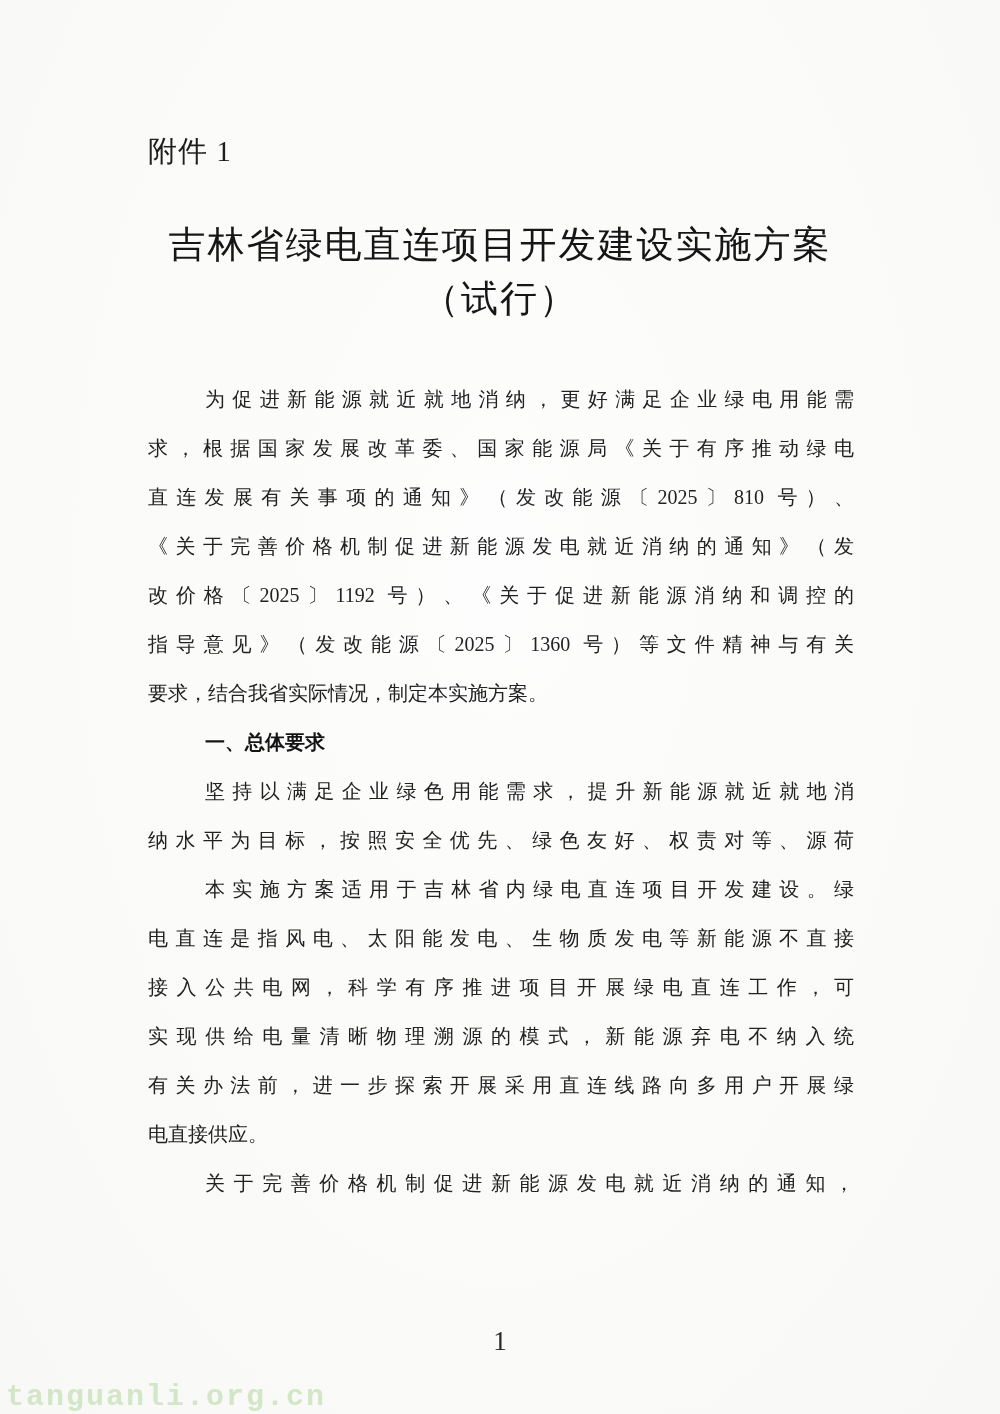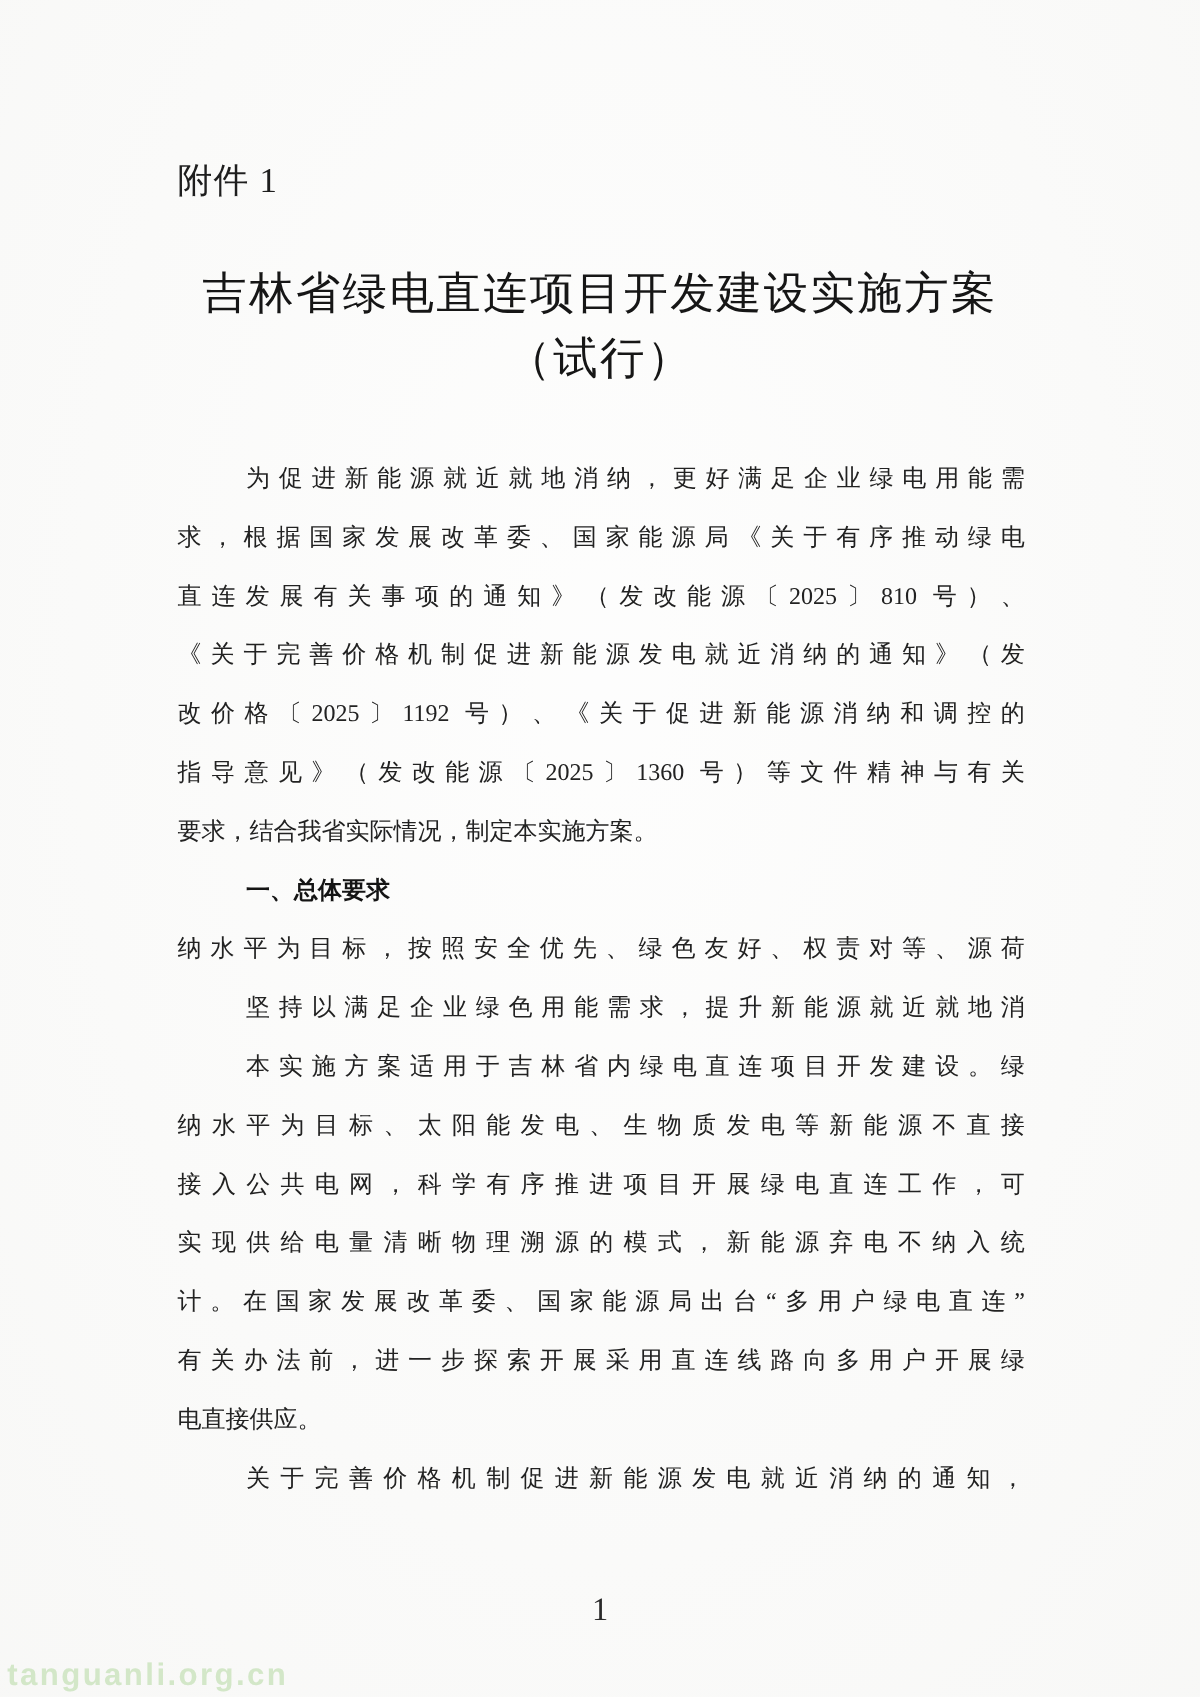--- a/index.html
+++ b/index.html
@@ -107,8 +107,8 @@
 
     <div class="line heading indent">一、总体要求</div>
 
+    <div class="line j indent">坚持以满足企业绿色用能需求，提升新能源就近就地消</div>
     <div class="line j">纳水平为目标，按照安全优先、绿色友好、权责对等、源荷</div>
-    <div class="line j indent">坚持以满足企业绿色用能需求，提升新能源就近就地消</div>
 
     <div class="line j indent">本实施方案适用于吉林省内绿电直连项目开发建设。绿</div>
     <div class="line j">纳水平为目标、太阳能发电、生物质发电等新能源不直接</div>

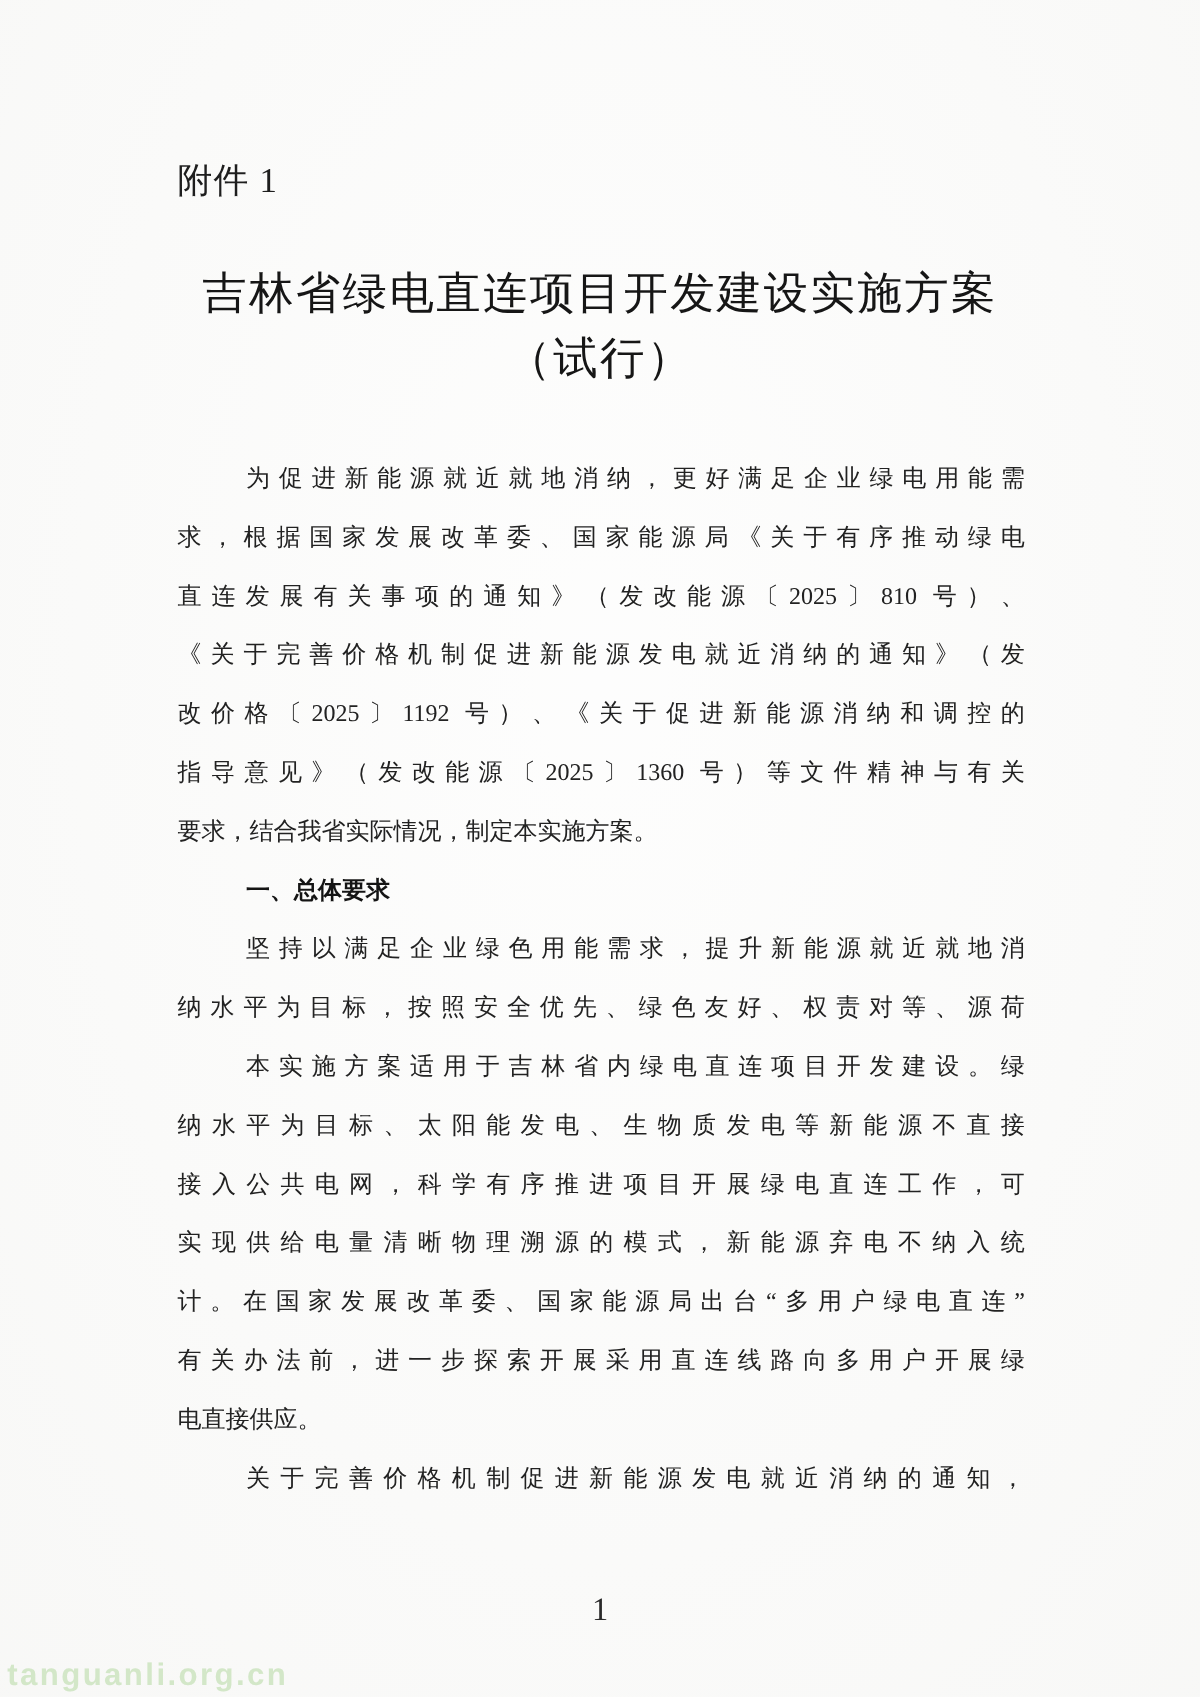--- a/index.html
+++ b/index.html
@@ -111,7 +111,7 @@
     <div class="line j">纳水平为目标，按照安全优先、绿色友好、权责对等、源荷</div>
 
     <div class="line j indent">本实施方案适用于吉林省内绿电直连项目开发建设。绿</div>
-    <div class="line j">纳水平为目标、太阳能发电、生物质发电等新能源不直接</div>
+    <div class="line j">电直连是指风电、太阳能发电、生物质发电等新能源不直接</div>
     <div class="line j">接入公共电网，科学有序推进项目开展绿电直连工作，可</div>
     <div class="line j">实现供给电量清晰物理溯源的模式，新能源弃电不纳入统</div>
     <div class="line j">计。在国家发展改革委、国家能源局出台“多用户绿电直连”</div>

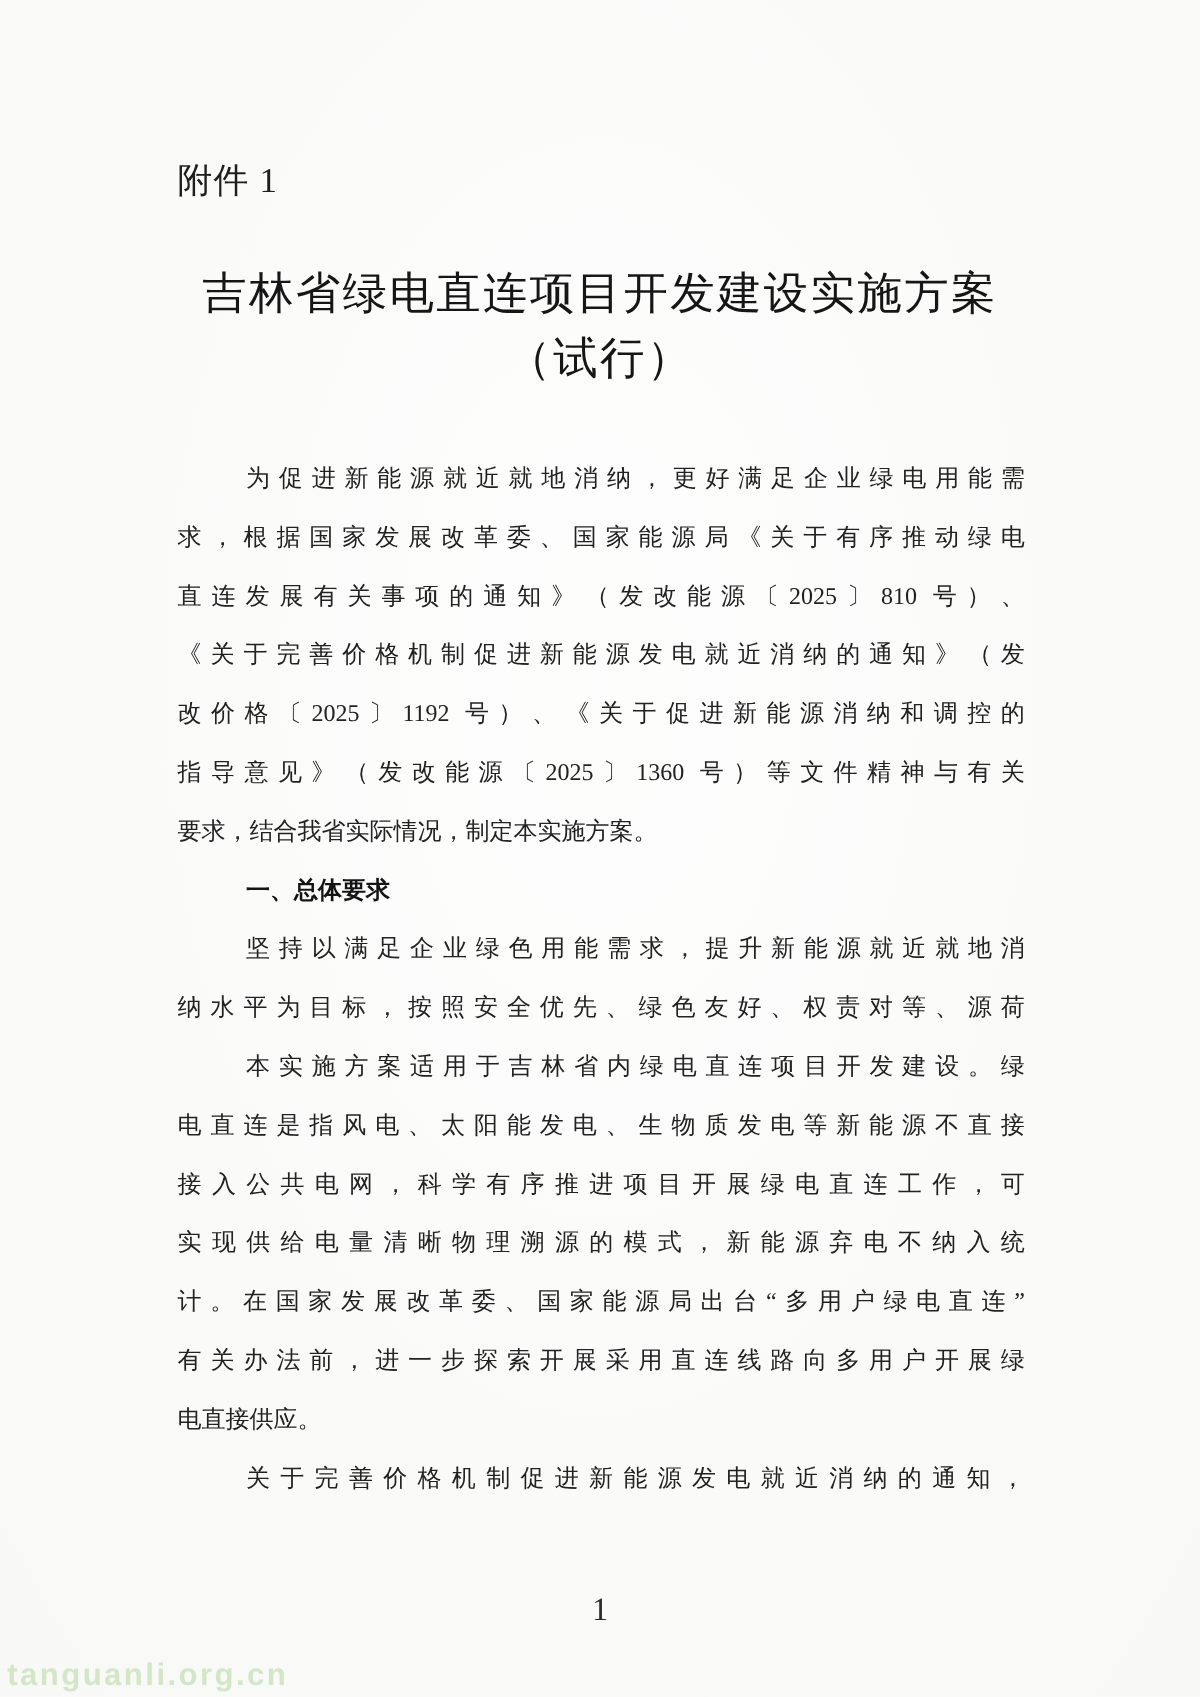--- a/index.html
+++ b/index.html
@@ -114,7 +114,6 @@
     <div class="line j">电直连是指风电、太阳能发电、生物质发电等新能源不直接</div>
     <div class="line j">接入公共电网，科学有序推进项目开展绿电直连工作，可</div>
     <div class="line j">实现供给电量清晰物理溯源的模式，新能源弃电不纳入统</div>
-    <div class="line j">计。在国家发展改革委、国家能源局出台“多用户绿电直连”</div>
     <div class="line j">有关办法前，进一步探索开展采用直连线路向多用户开展绿</div>
     <div class="line">电直接供应。</div>
 

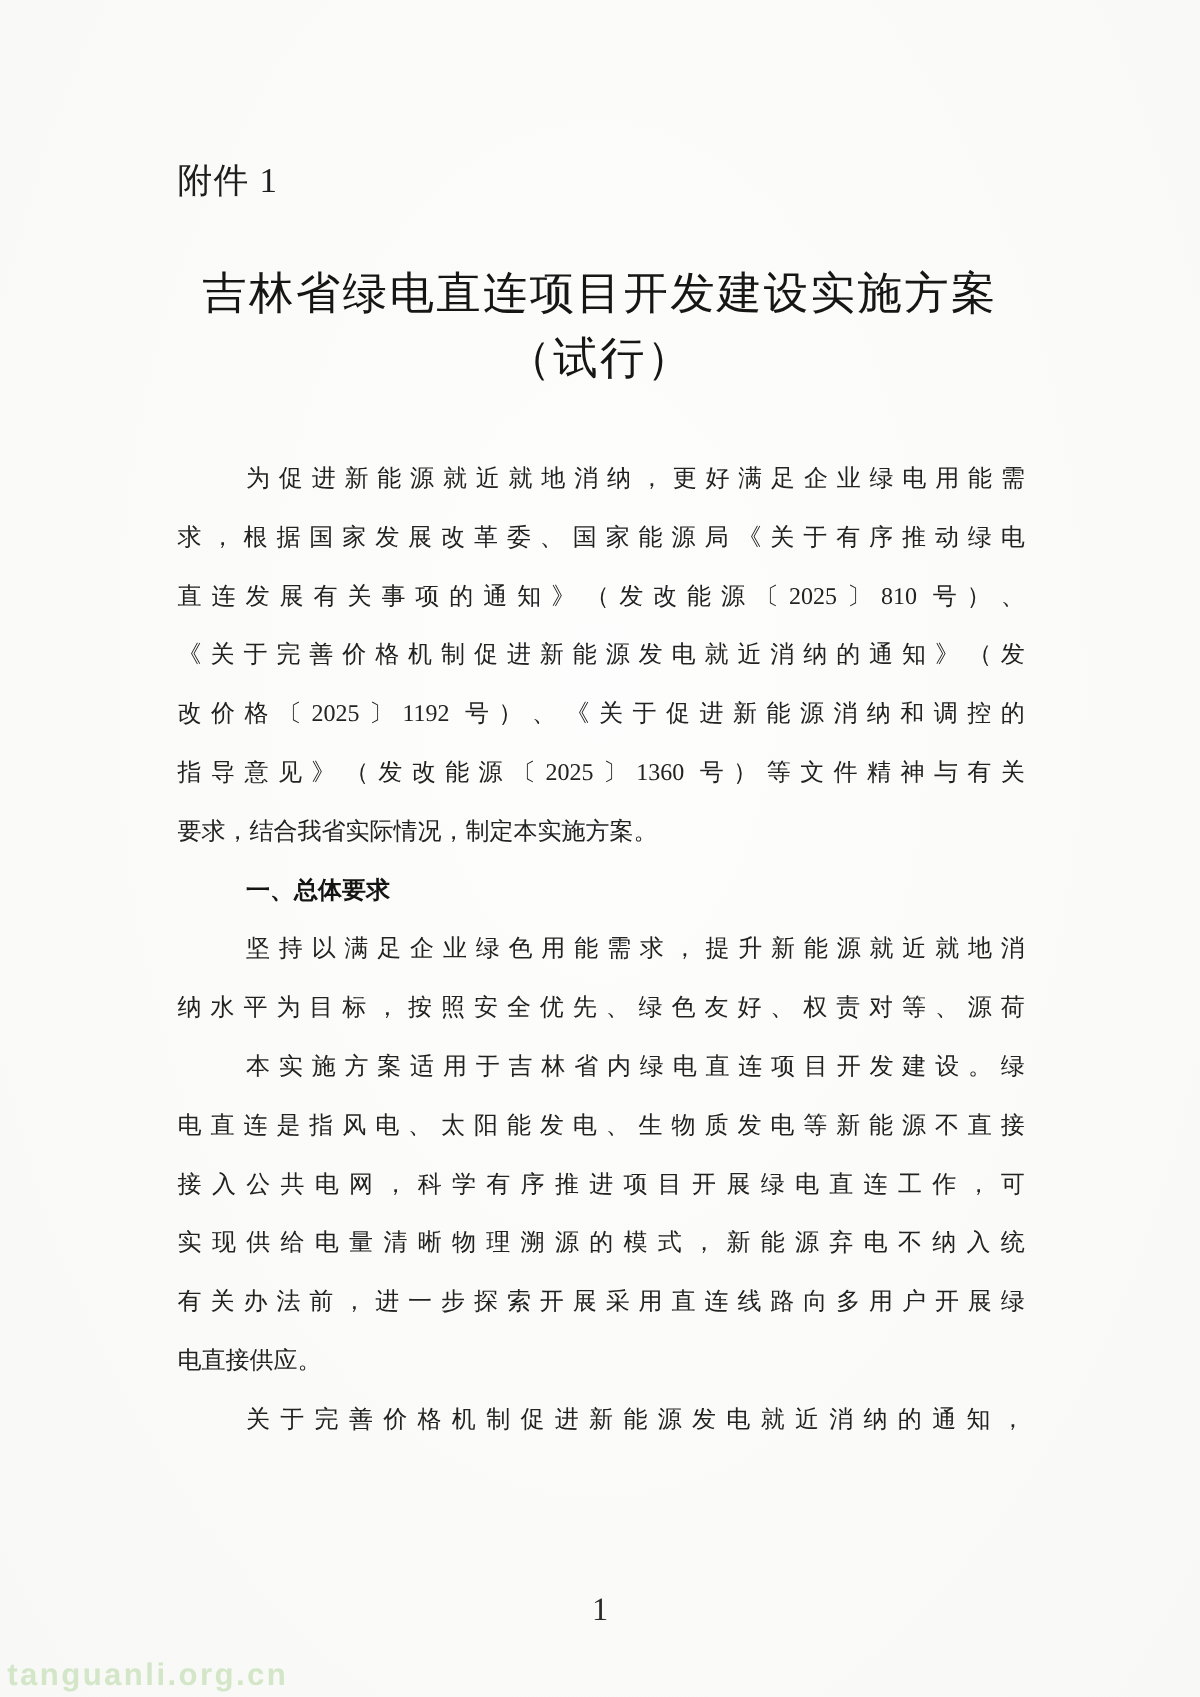--- a/index.html
+++ b/index.html
@@ -76,9 +76,9 @@
     position: absolute;
     left: 6px;
     top: 1380px;
-    font-family: Liberation Sans, sans-serif;
+    font-family: Liberation Mono, monospace;
     font-weight: bold;
-    font-size: 26px;
+    font-size: 30px;
     letter-spacing: 2px;
     color: #d3e7c8;
   }

